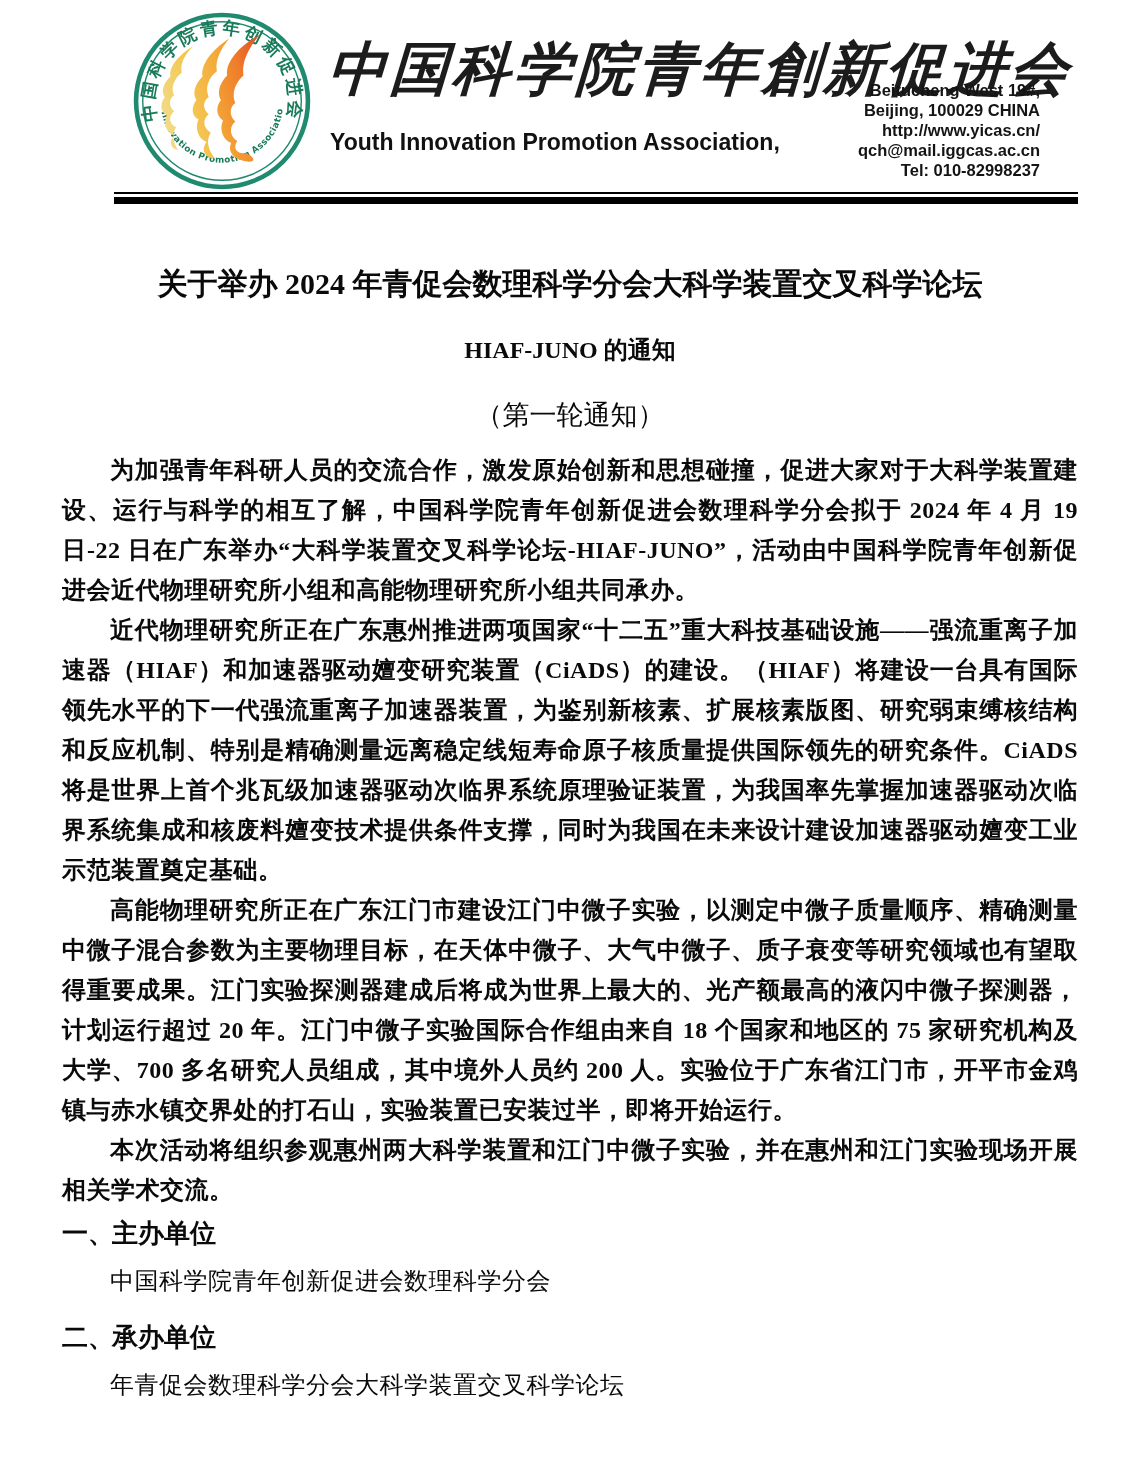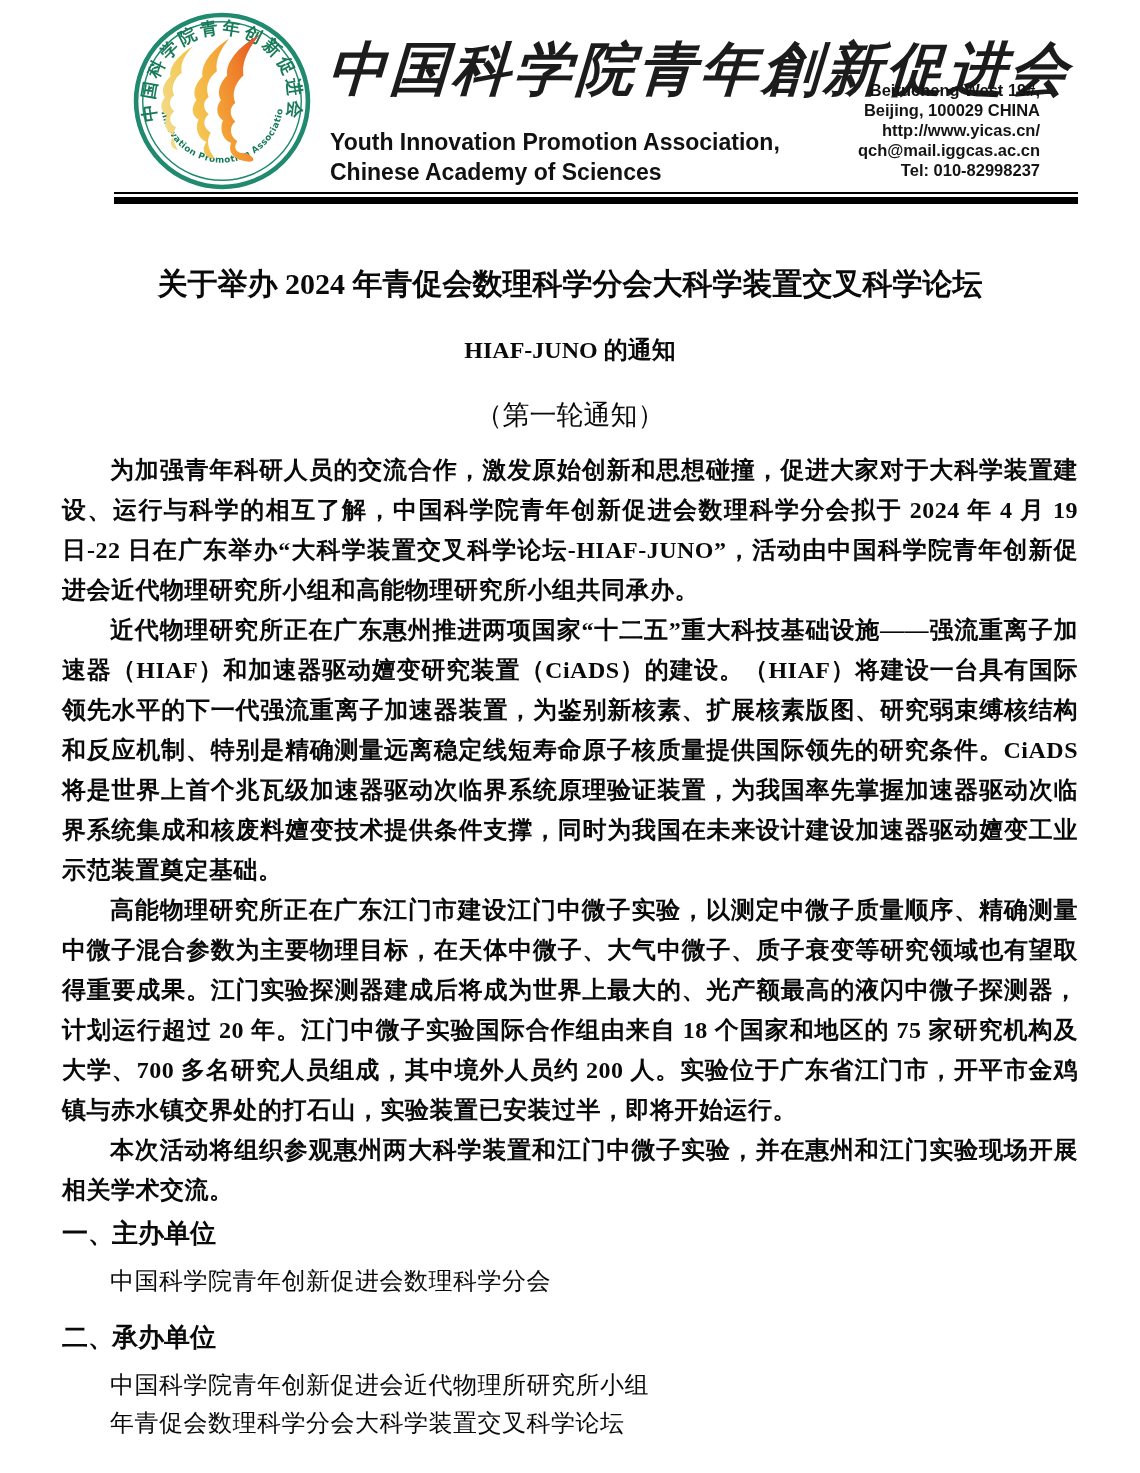--- a/index.html
+++ b/index.html
@@ -123,7 +123,6 @@
 
     <div class="org-en">
       <div>Youth Innovation Promotion Association,</div>
-      <div>Chinese Academy of Sciences</div>
     </div>
 
     <div class="contact">

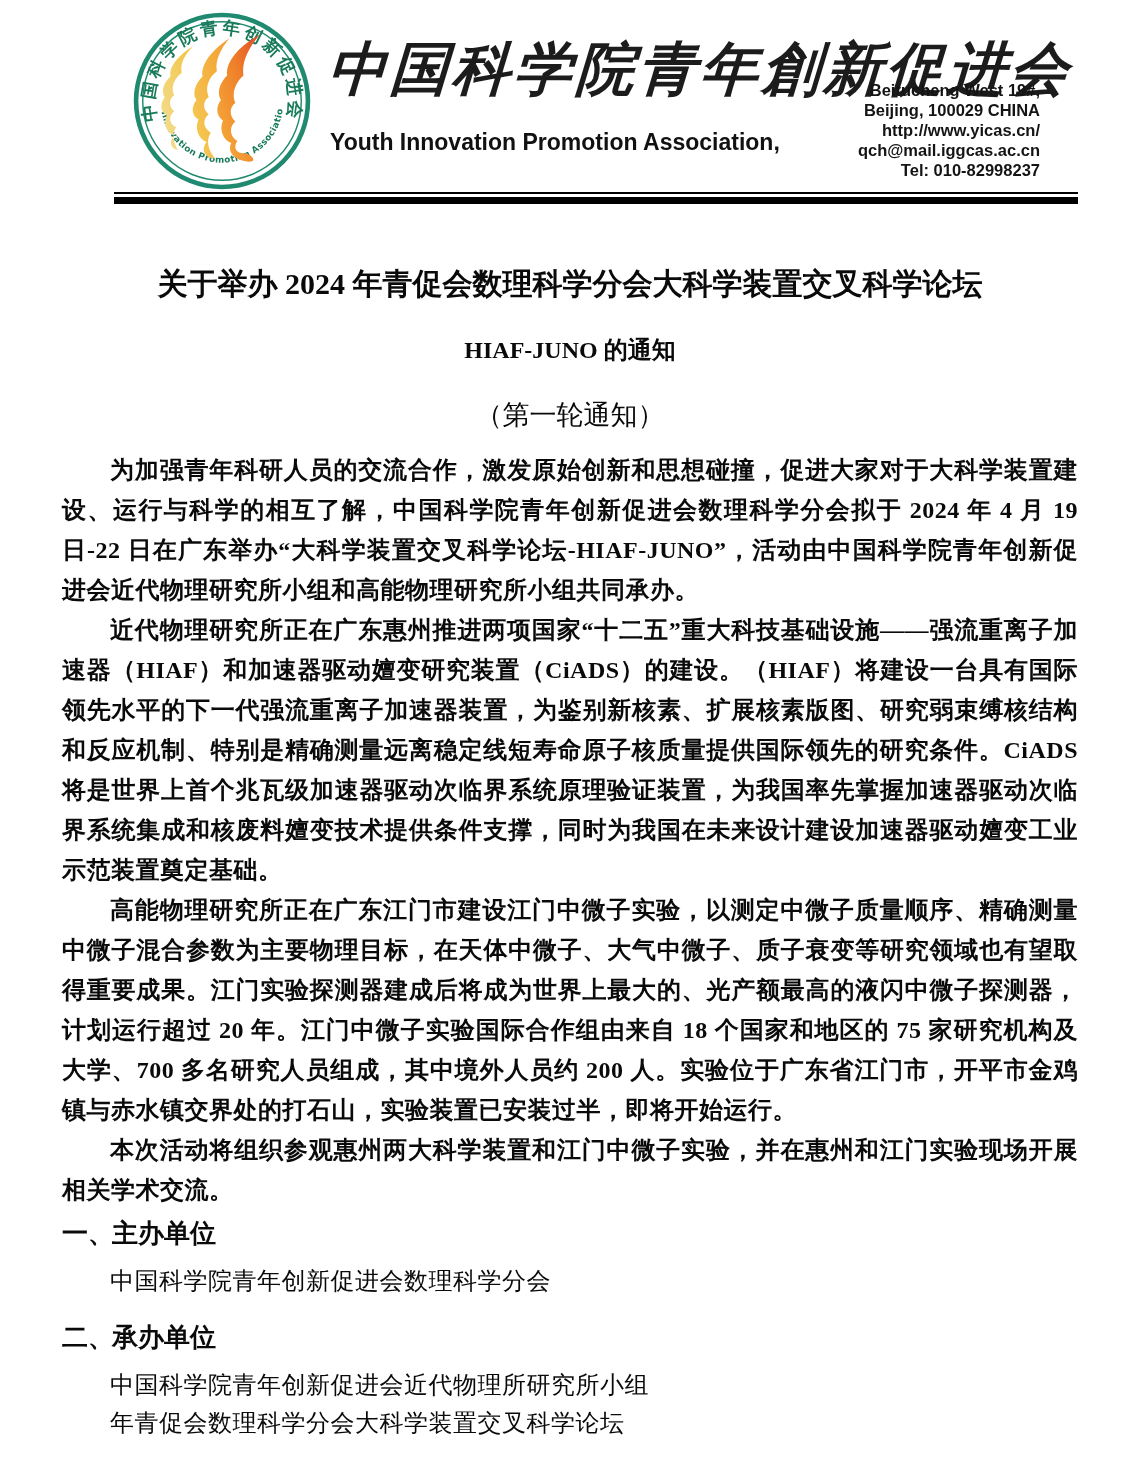--- a/index.html
+++ b/index.html
@@ -165,7 +165,6 @@
       <span>承办单位</span>
     </div>
     <div class="section-items">
-      <div class="section-item">中国科学院青年创新促进会近代物理所研究所小组</div>
       <div class="section-item">年青促会数理科学分会大科学装置交叉科学论坛</div>
     </div>
 

